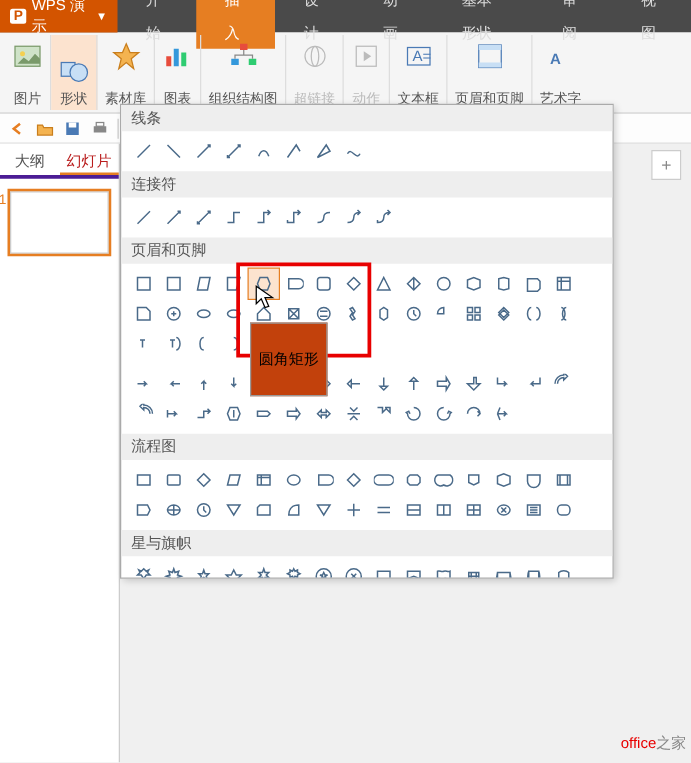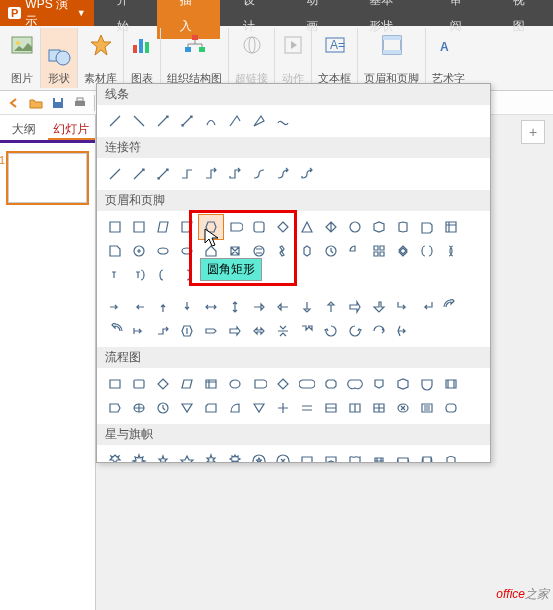--- a/index.html
+++ b/index.html
@@ -38,7 +38,7 @@
 .cell svg{stroke:#4a6a89;fill:none;stroke-width:1.2;}
 .redbox{position:absolute;left:189px;top:210px;width:108px;height:76px;border:3px solid #e80000;z-index:200;pointer-events:none;}
 .cursor{position:absolute;left:204px;top:228px;z-index:201;pointer-events:none;}
-.tooltip{position:absolute;left:200px;top:258px;background:#5eead4;border:1px solid #999;padding:2px 6px;z-index:202;font-size:12px;}
+.tooltip{position:absolute;left:200px;top:258px;background:#c2410c;border:1px solid #999;padding:20px 6px;z-index:202;font-size:12px;}
 .watermark{position:absolute;right:4px;bottom:6px;z-index:300;font-family:"Times New Roman",serif;font-size:22px;font-style:italic;}
 .watermark .r{color:#e80000;}
 .watermark .g{color:#888;}

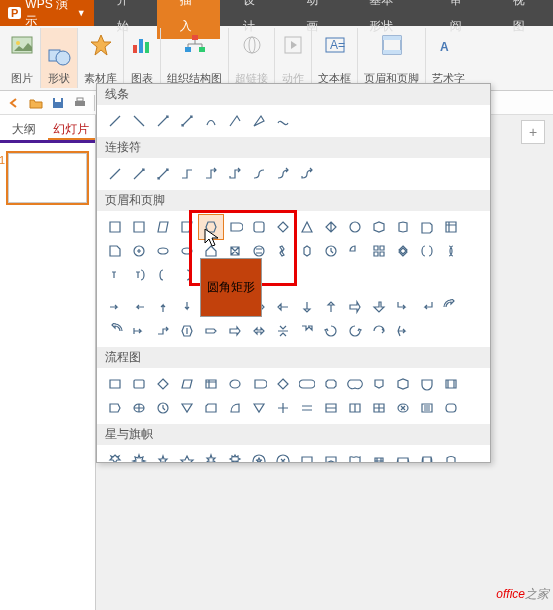--- a/index.html
+++ b/index.html
@@ -39,7 +39,7 @@
 .redbox{position:absolute;left:189px;top:210px;width:108px;height:76px;border:3px solid #e80000;z-index:200;pointer-events:none;}
 .cursor{position:absolute;left:204px;top:228px;z-index:201;pointer-events:none;}
 .tooltip{position:absolute;left:200px;top:258px;background:#c2410c;border:1px solid #999;padding:20px 6px;z-index:202;font-size:12px;}
-.watermark{position:absolute;right:4px;bottom:6px;z-index:300;font-family:"Times New Roman",serif;font-size:22px;font-style:italic;}
+.watermark{position:absolute;right:4px;bottom:6px;z-index:300;font-family:"Times New Roman",serif;font-size:22px;}
 .watermark .r{color:#e80000;}
 .watermark .g{color:#888;}
 .selshape{background:#fce3cf;outline:1px solid #e67e22;}

